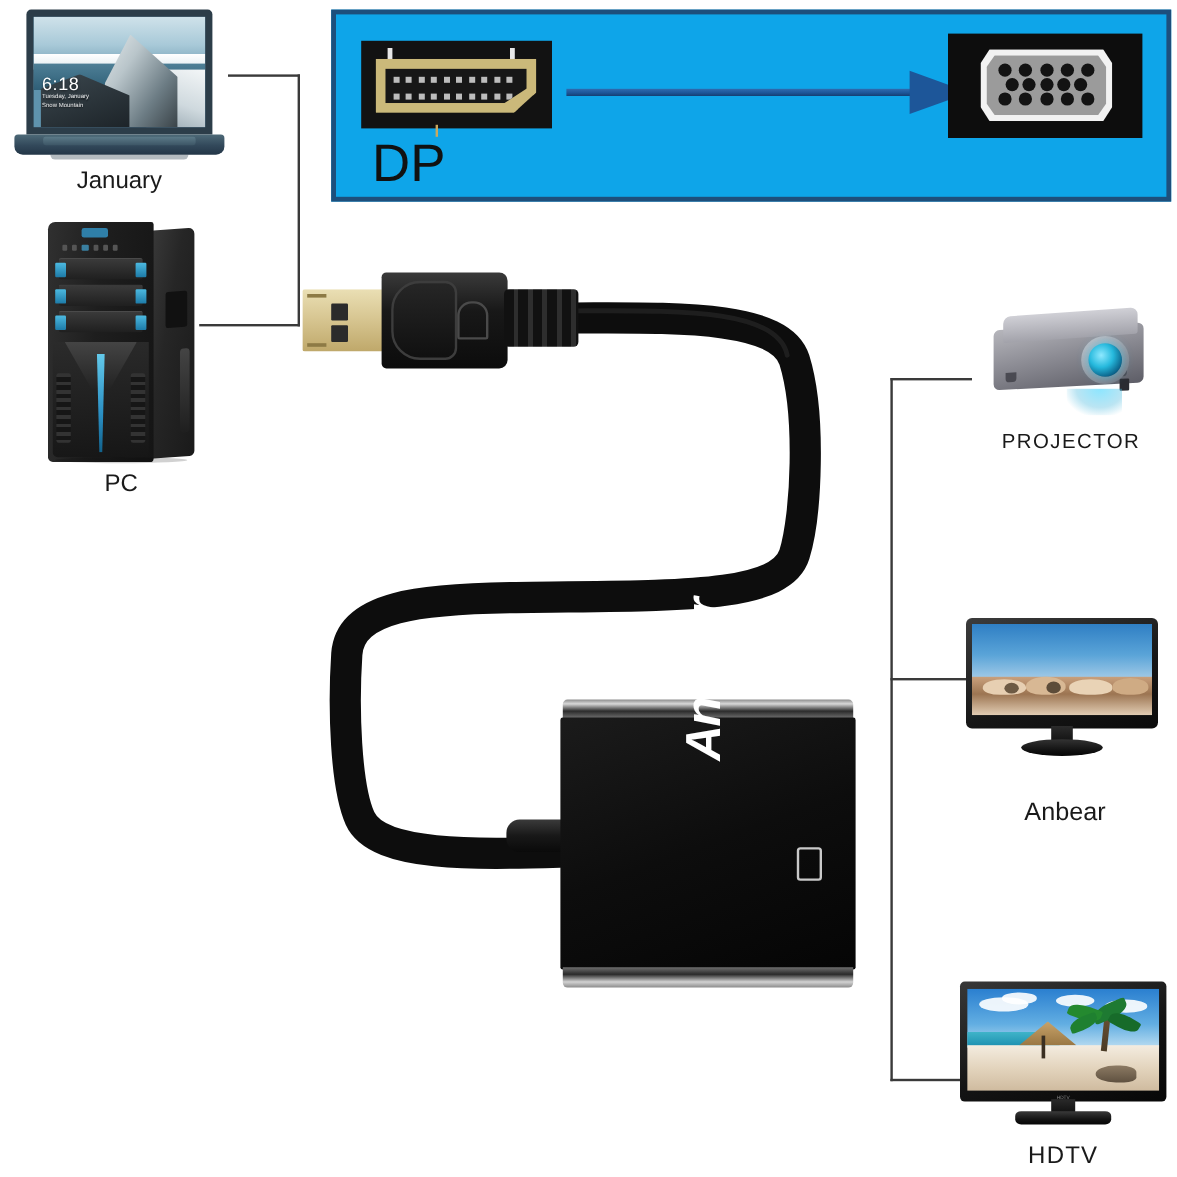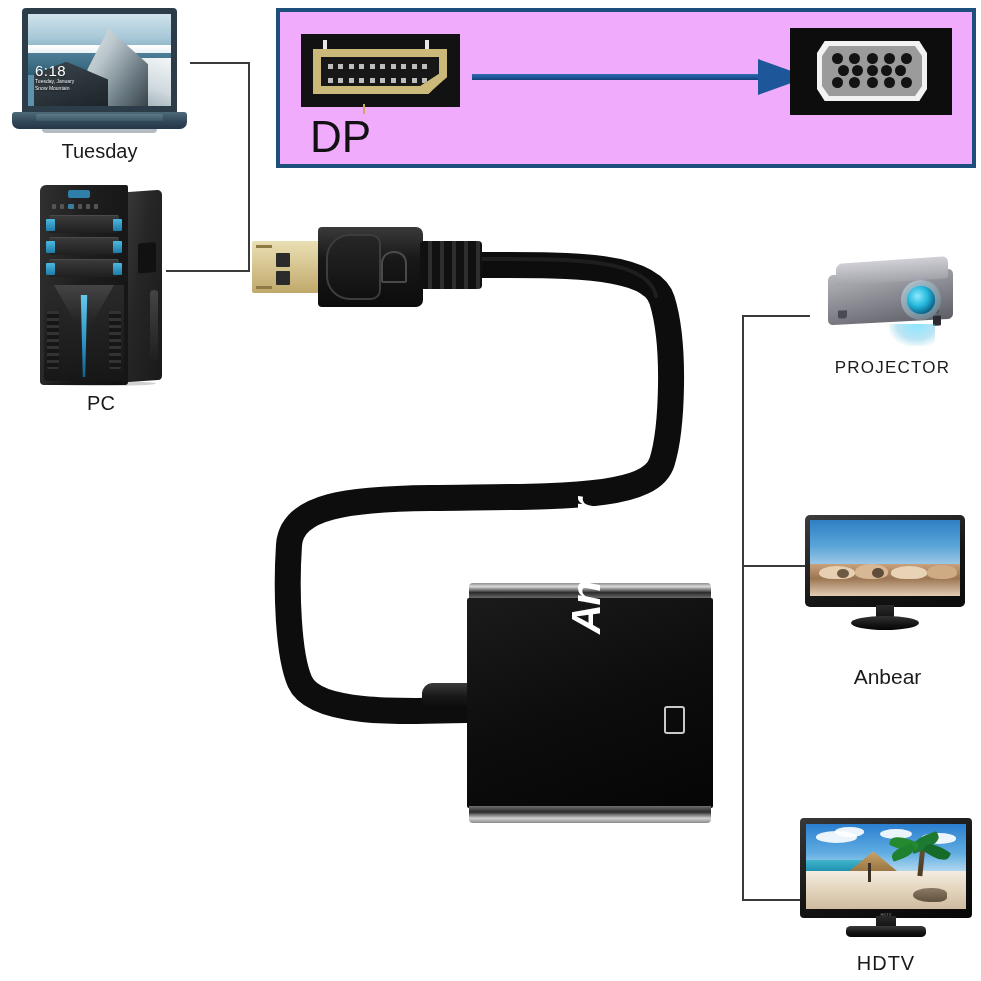--- a/index.html
+++ b/index.html
@@ -473,7 +473,7 @@
       </div>
     <div id="lt-foot"></div>
   </div>
-  <div class="devlabel" style="left:12px; top:140px; width:175px; font-size:20px;">Tuesday</div>
+  <div class="devlabel" style="left:12px; top:140px; width:175px; font-size:20px;">January</div>
 
   <div id="pc">
     <div id="pc-side">

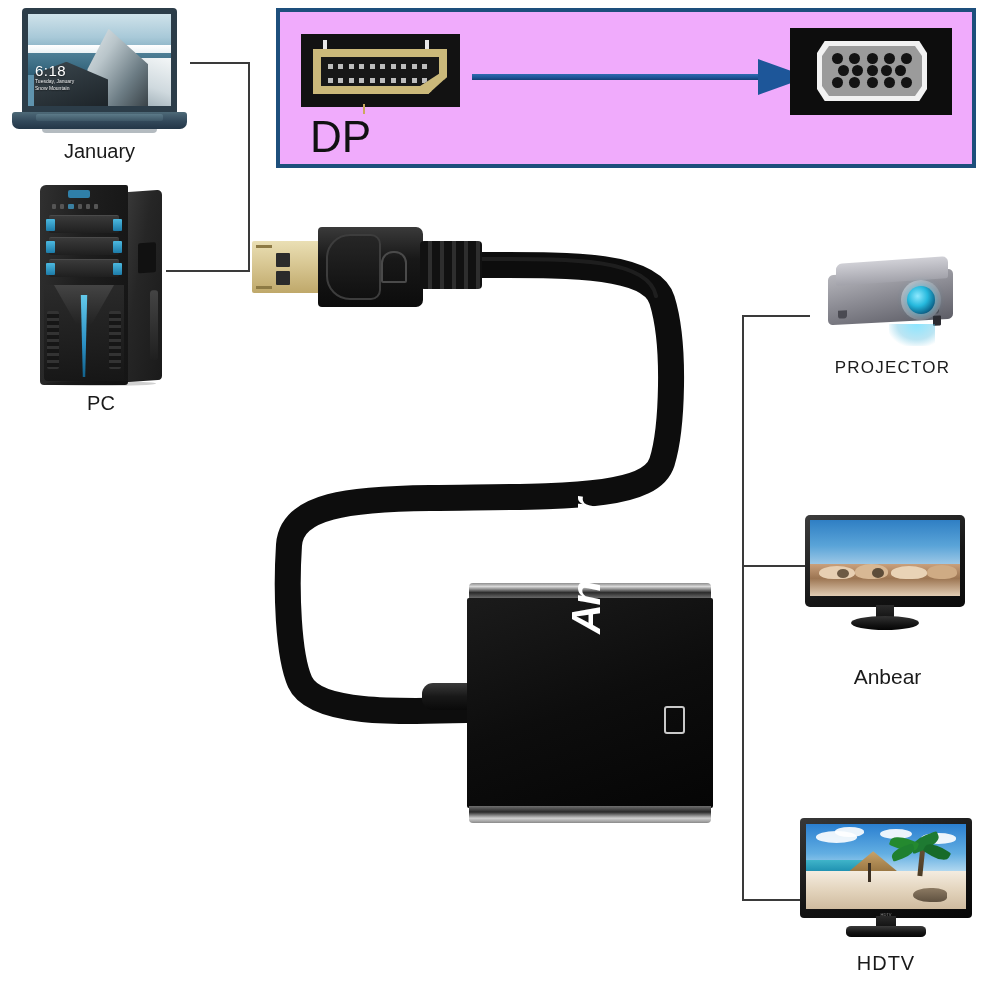--- a/index.html
+++ b/index.html
@@ -29,7 +29,7 @@
     position: absolute;
     left: 276px; top: 8px; width: 700px; height: 160px;
     border: 4px solid #1d4f7c;
-    background: #f0abfc;
+    background: #0ea5e9;
   }
   
   #dp-port {

